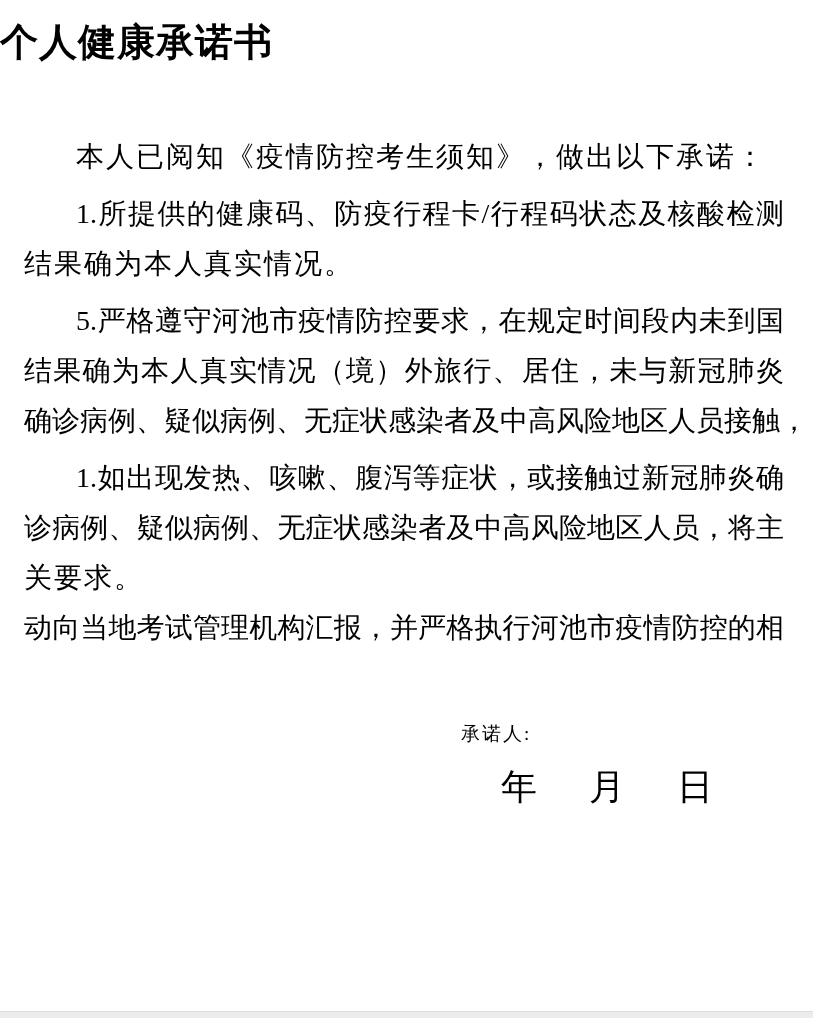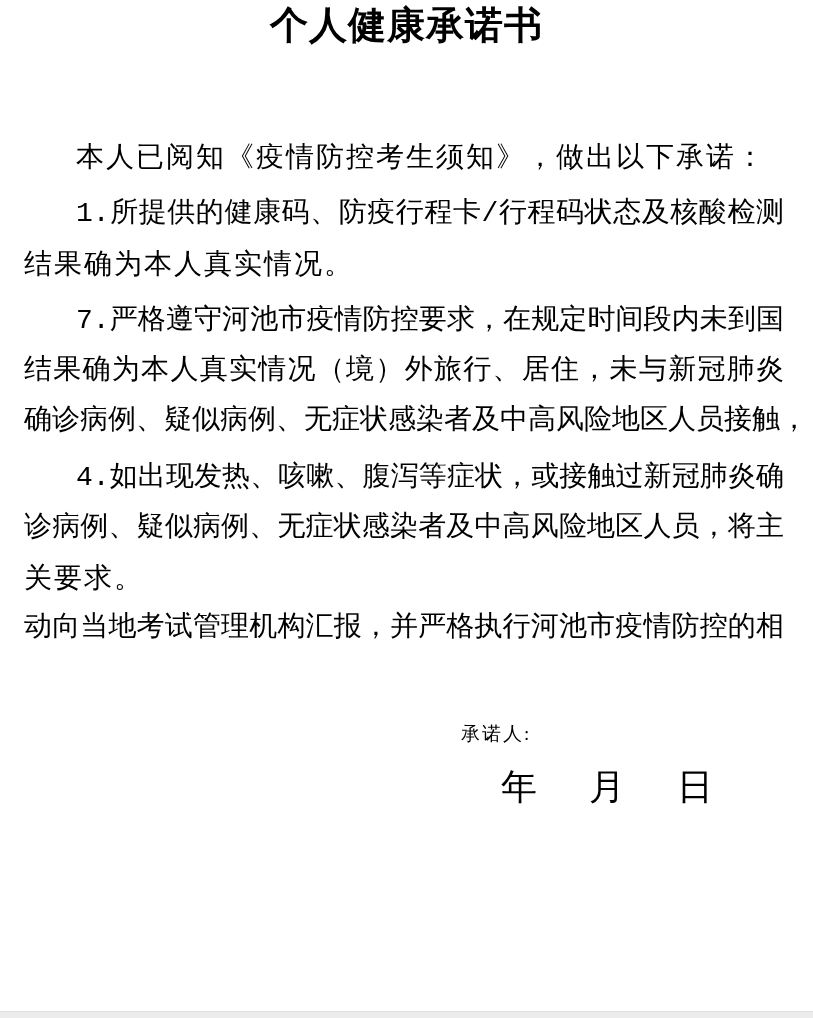--- a/index.html
+++ b/index.html
@@ -17,7 +17,8 @@
     overflow: hidden;
   }
   .title {
-    text-align: center;
+    margin-top: 17px;
+    text-align: left;
     font-size: 38px;
     font-weight: bold;
     line-height: 50px;

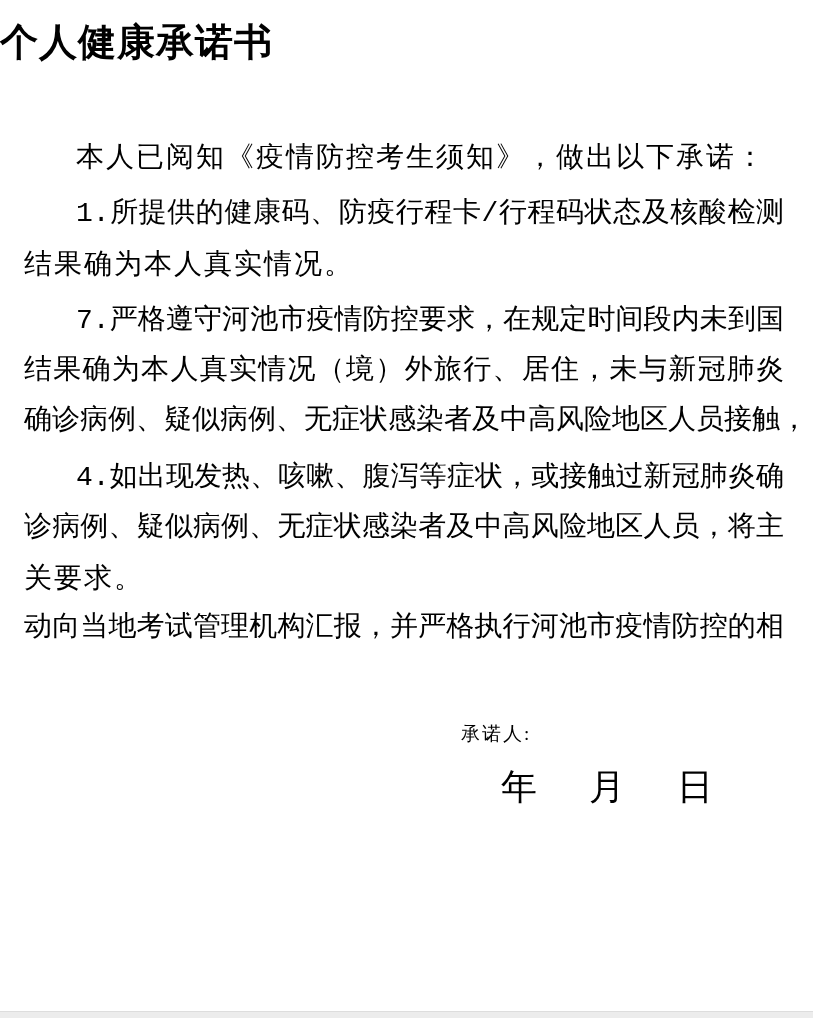--- a/index.html
+++ b/index.html
@@ -45,7 +45,6 @@
     text-align: justify;
     text-align-last: justify;
     text-justify: inter-character;
-    font-family: Liberation Mono, monospace;
   }
   .line.plain { letter-spacing: 2px; }
   .sig-signer {

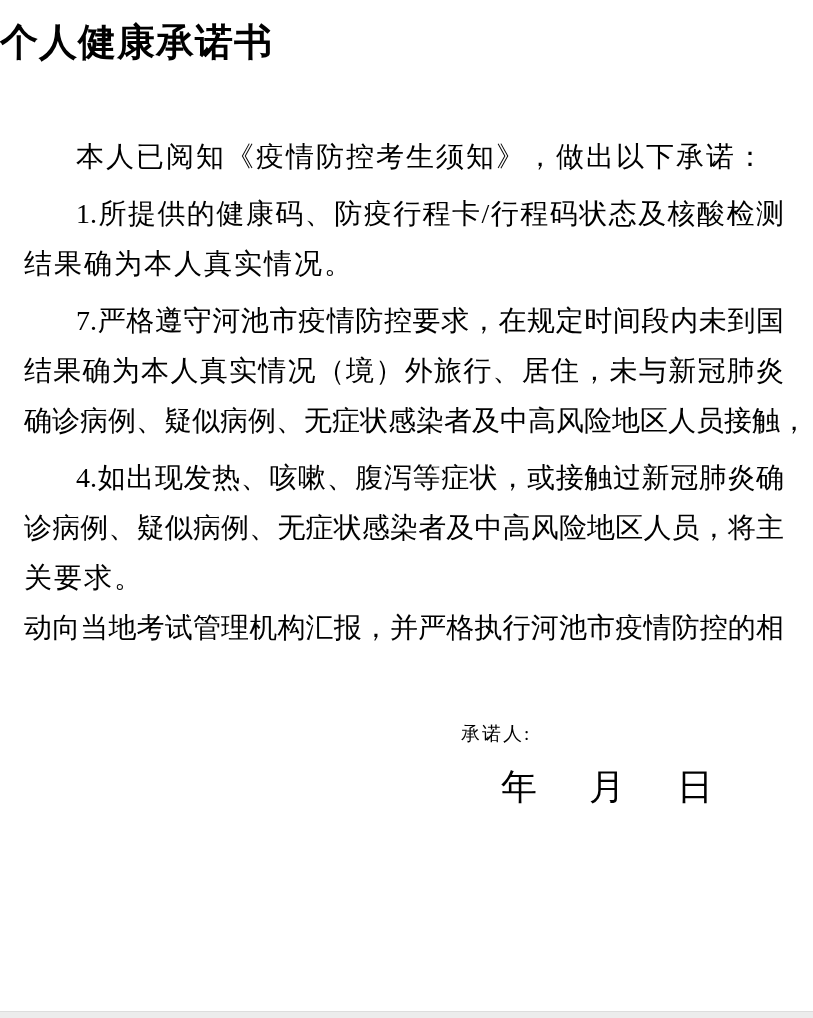--- a/index.html
+++ b/index.html
@@ -91,7 +91,7 @@
         <div class="line plain">结果确为本人真实情况。</div>
       </div>
       <div class="paragraph">
-        <div class="line justify indent">7.严格遵守河池市疫情防控要求，在规定时间段内未到国</div>
+        <div class="line justify indent">5.严格遵守河池市疫情防控要求，在规定时间段内未到国</div>
         <div class="line justify">结果确为本人真实情况（境）外旅行、居住，未与新冠肺炎</div>
         <div class="line justify">确诊病例、疑似病例、无症状感染者及中高风险地区人员接触，</div>
       </div>

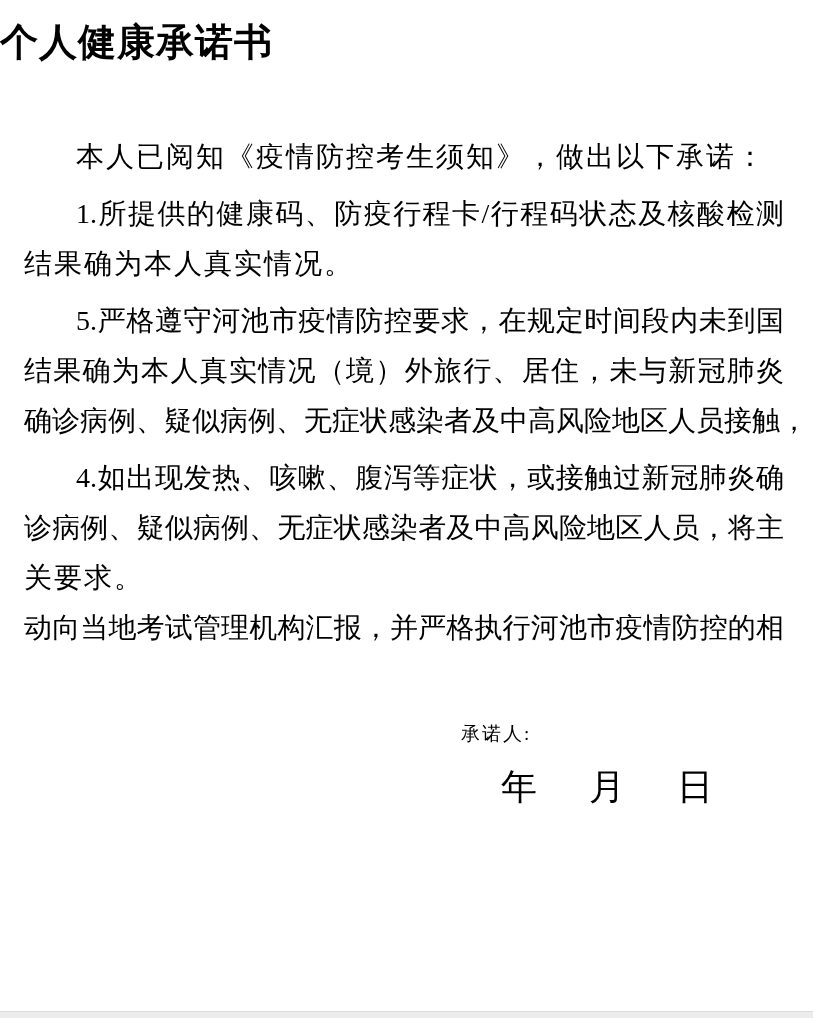--- a/index.html
+++ b/index.html
@@ -96,7 +96,7 @@
         <div class="line justify">确诊病例、疑似病例、无症状感染者及中高风险地区人员接触，</div>
       </div>
       <div class="paragraph">
-        <div class="line justify indent">4.如出现发热、咳嗽、腹泻等症状，或接触过新冠肺炎确</div>
+        <div class="line justify indent">1.如出现发热、咳嗽、腹泻等症状，或接触过新冠肺炎确</div>
         <div class="line justify">诊病例、疑似病例、无症状感染者及中高风险地区人员，将主</div>
         <div class="line plain">关要求。</div>
         <div class="line justify">动向当地考试管理机构汇报，并严格执行河池市疫情防控的相</div>

